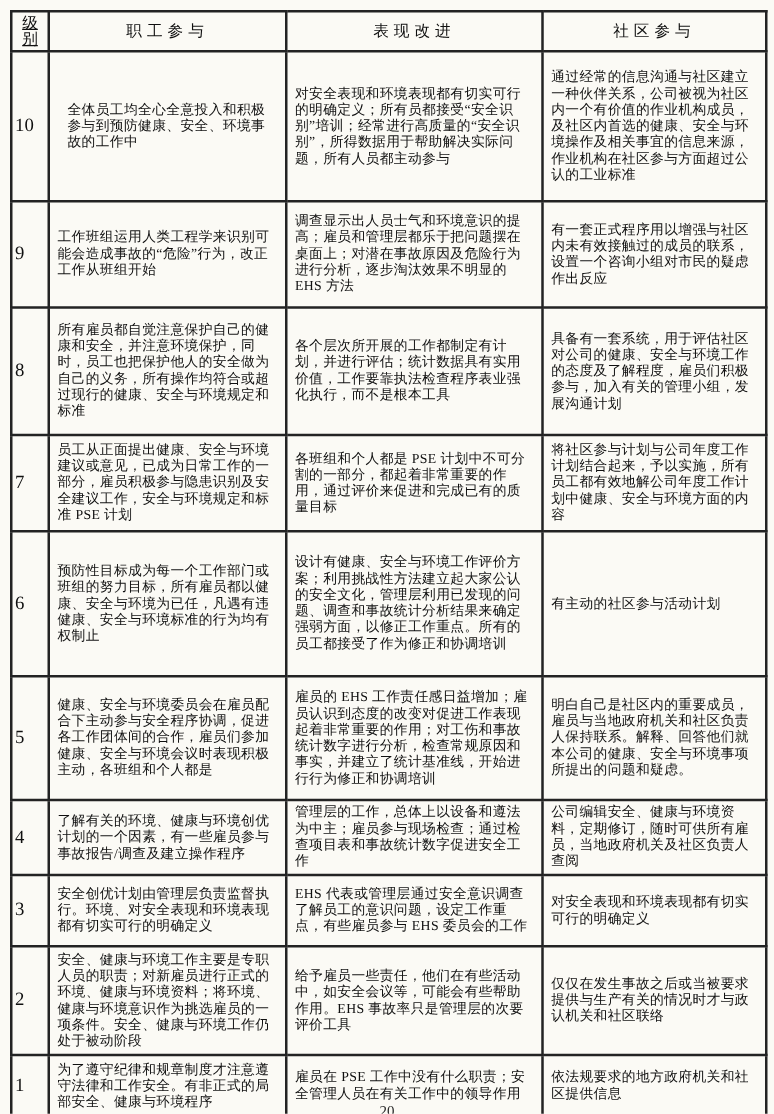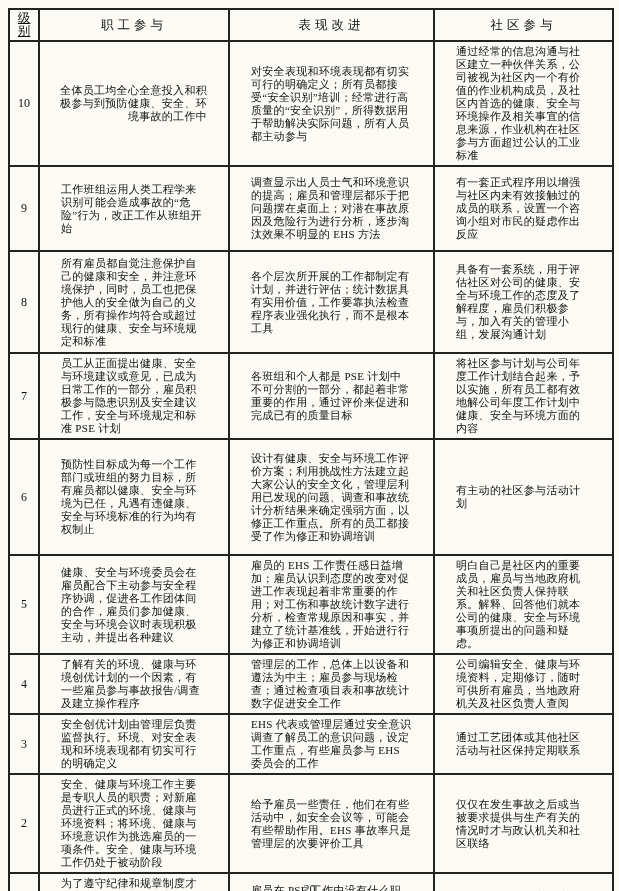--- a/index.html
+++ b/index.html
@@ -21,7 +21,7 @@
     border:2px solid #232323;
     font-size:11px;
     line-height:13px;
-    padding:3px 21px;
+    padding:3px 6px;
     vertical-align:middle;
     letter-spacing:0.3px;
     overflow:hidden;

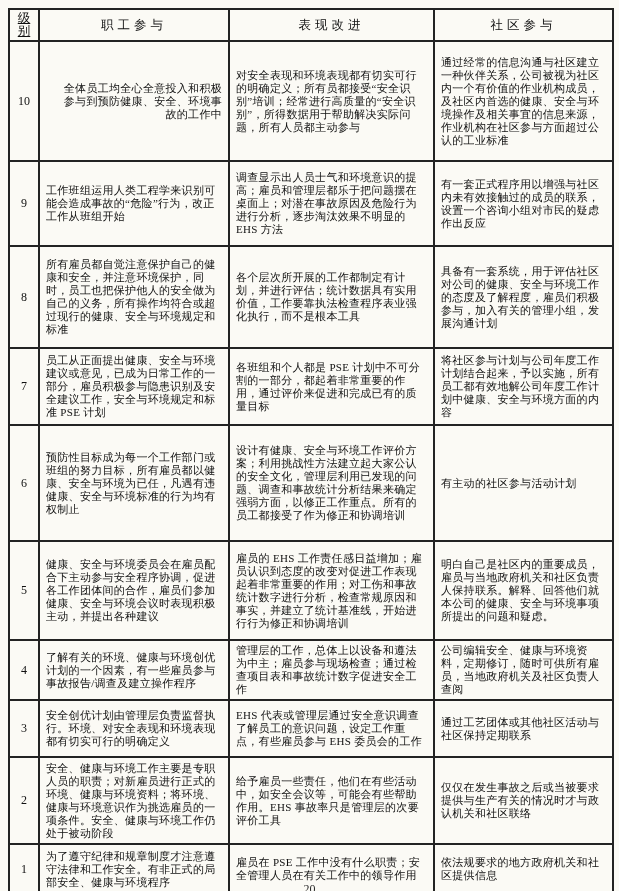--- a/index.html
+++ b/index.html
@@ -41,7 +41,7 @@
     padding:4px 2px;
     letter-spacing:0;
   }
-  .rating td.cell-c10e{text-align:right;padding-left:14px;}
+  .rating td.cell-c10e{text-align:left;padding-left:14px;}
   tr.h10{height:120px}
   tr.h9{height:85px}
   tr.h8{height:102px}

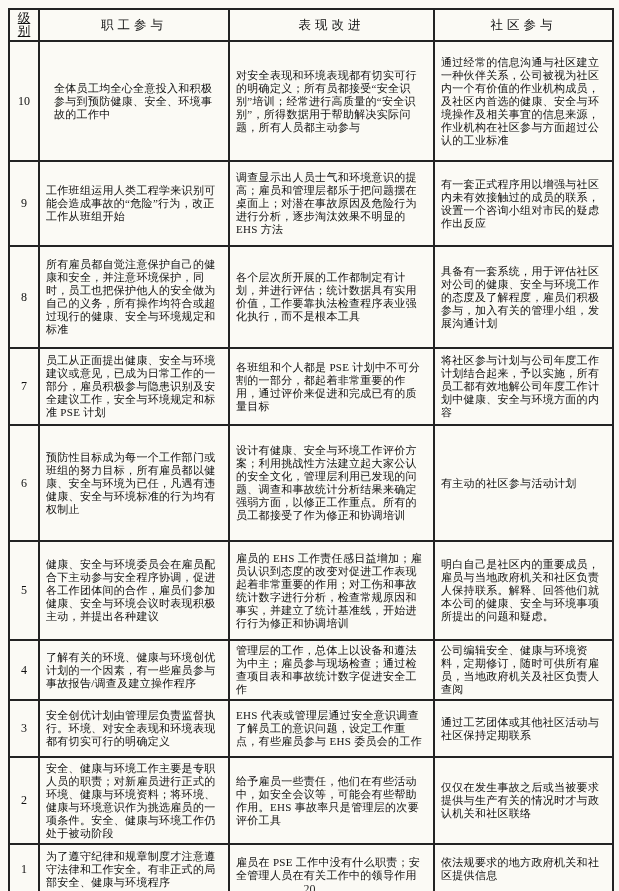--- a/index.html
+++ b/index.html
@@ -36,8 +36,8 @@
   }
   .rating th.level-h{letter-spacing:0;line-height:13px;text-decoration:underline;}
   .rating td.level{
-    text-align:center;
-    font-size:12px;
+    text-align:left;
+    font-size:15px;
     padding:4px 2px;
     letter-spacing:0;
   }

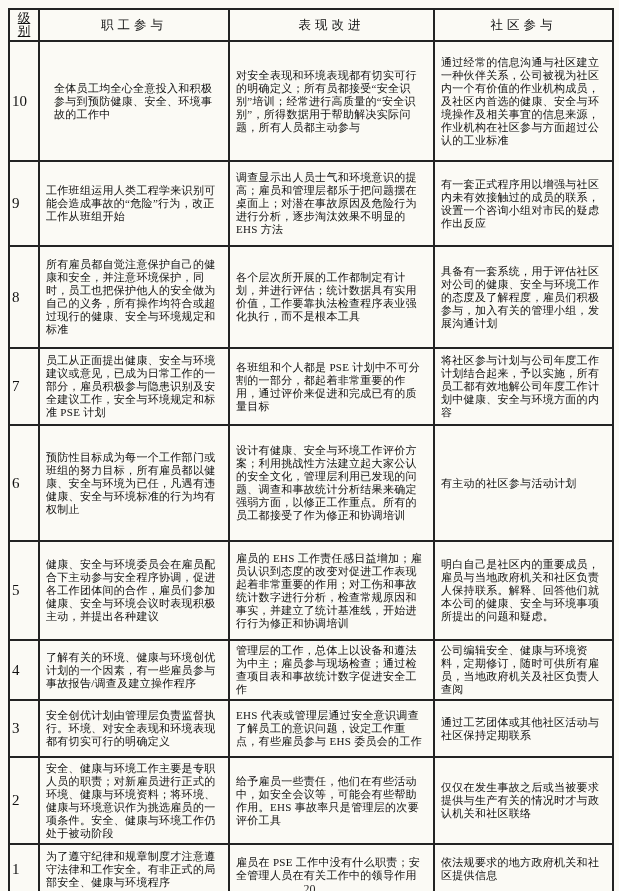--- a/index.html
+++ b/index.html
@@ -113,7 +113,7 @@
       </tr>
       <tr class="h5">
         <td class="level">5</td>
-        <td>健康、安全与环境委员会在雇员配合下主动参与安全程序协调，促进各工作团体间的合作，雇员们参加健康、安全与环境会议时表现积极主动，并提出各种建议</td>
+        <td>健康、安全与环境委员会在雇员配合下主动参与安全程序协调，促进各工作团体间的合作，雇员们参加健康、安全与环境会议时表现积极主动，各班组和个人都是</td>
         <td>雇员的 EHS 工作责任感日益增加；雇员认识到态度的改变对促进工作表现起着非常重要的作用；对工伤和事故统计数字进行分析，检查常规原因和事实，并建立了统计基准线，开始进行行为修正和协调培训</td>
         <td>明白自己是社区内的重要成员，雇员与当地政府机关和社区负责人保持联系。解释、回答他们就本公司的健康、安全与环境事项所提出的问题和疑虑。</td>
       </tr>

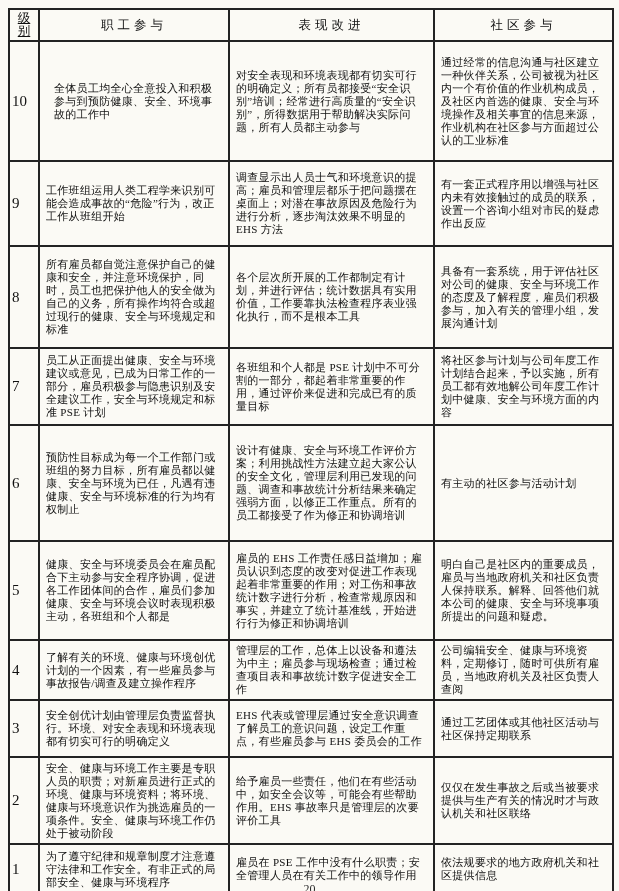--- a/index.html
+++ b/index.html
@@ -127,7 +127,7 @@
         <td class="level">3</td>
         <td>安全创优计划由管理层负责监督执行。环境、对安全表现和环境表现都有切实可行的明确定义</td>
         <td>EHS 代表或管理层通过安全意识调查了解员工的意识问题，设定工作重点，有些雇员参与 EHS 委员会的工作</td>
-        <td>通过工艺团体或其他社区活动与社区保持定期联系</td>
+        <td>对安全表现和环境表现都有切实可行的明确定义</td>
       </tr>
       <tr class="h2">
         <td class="level">2</td>

